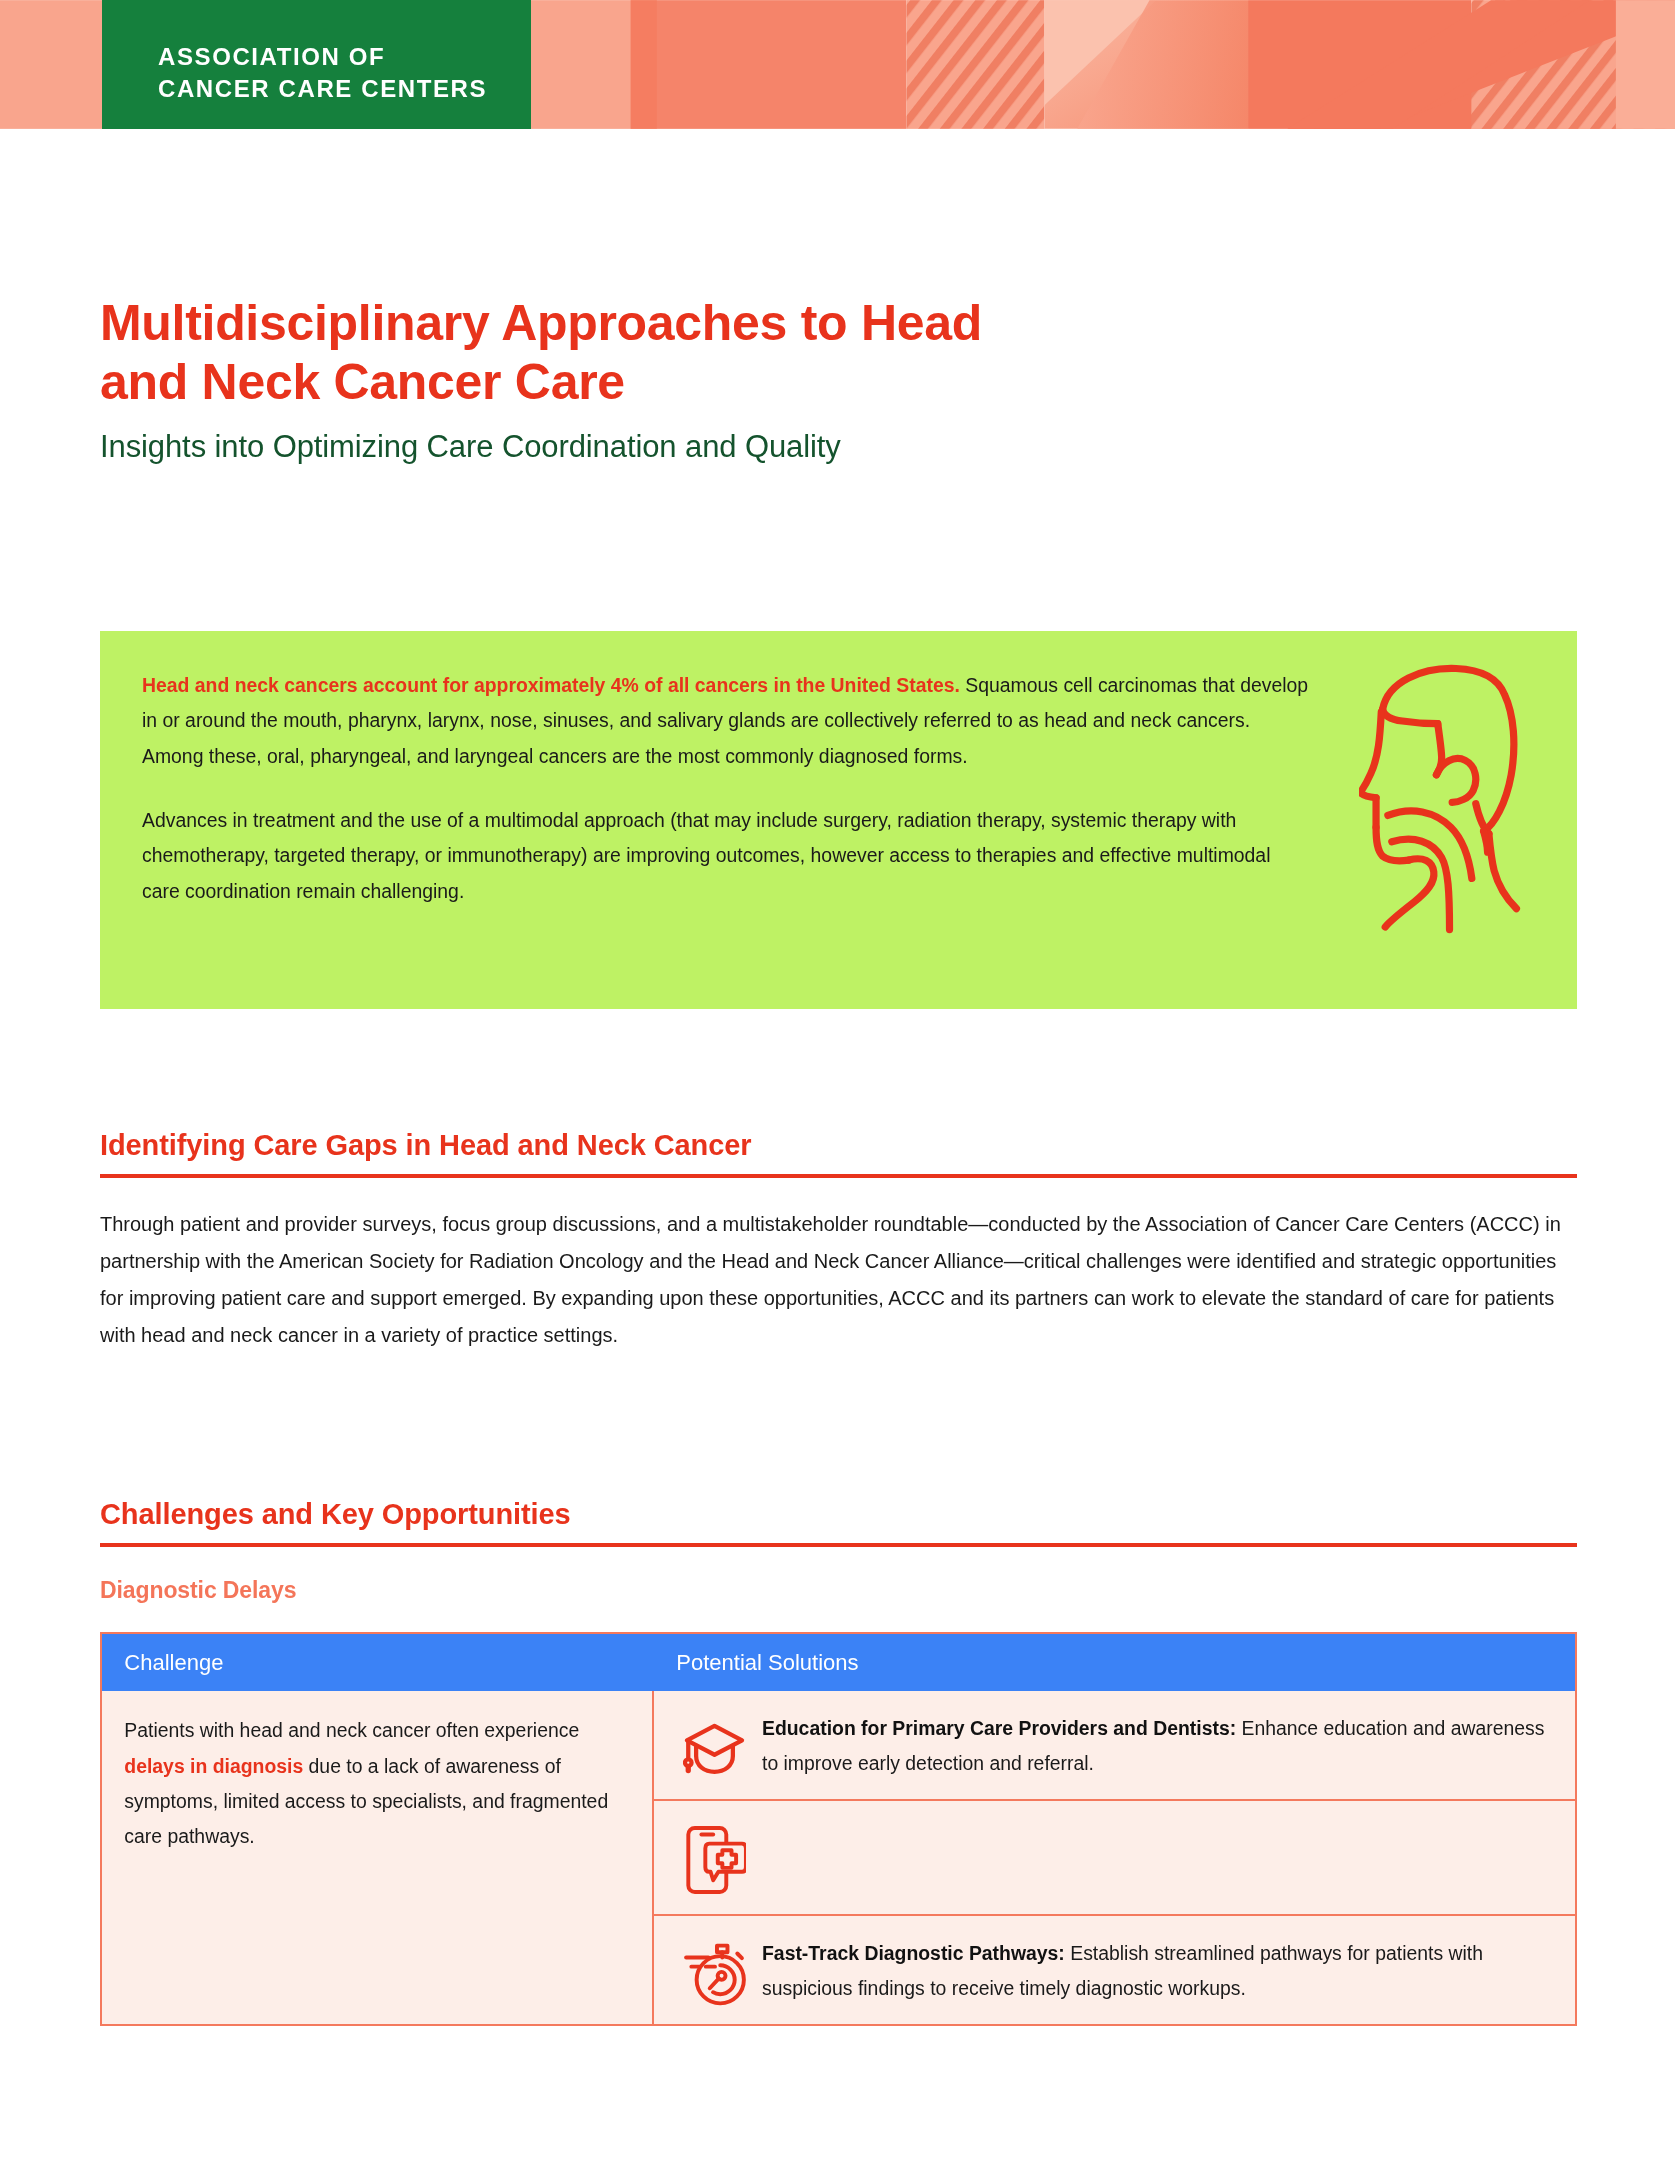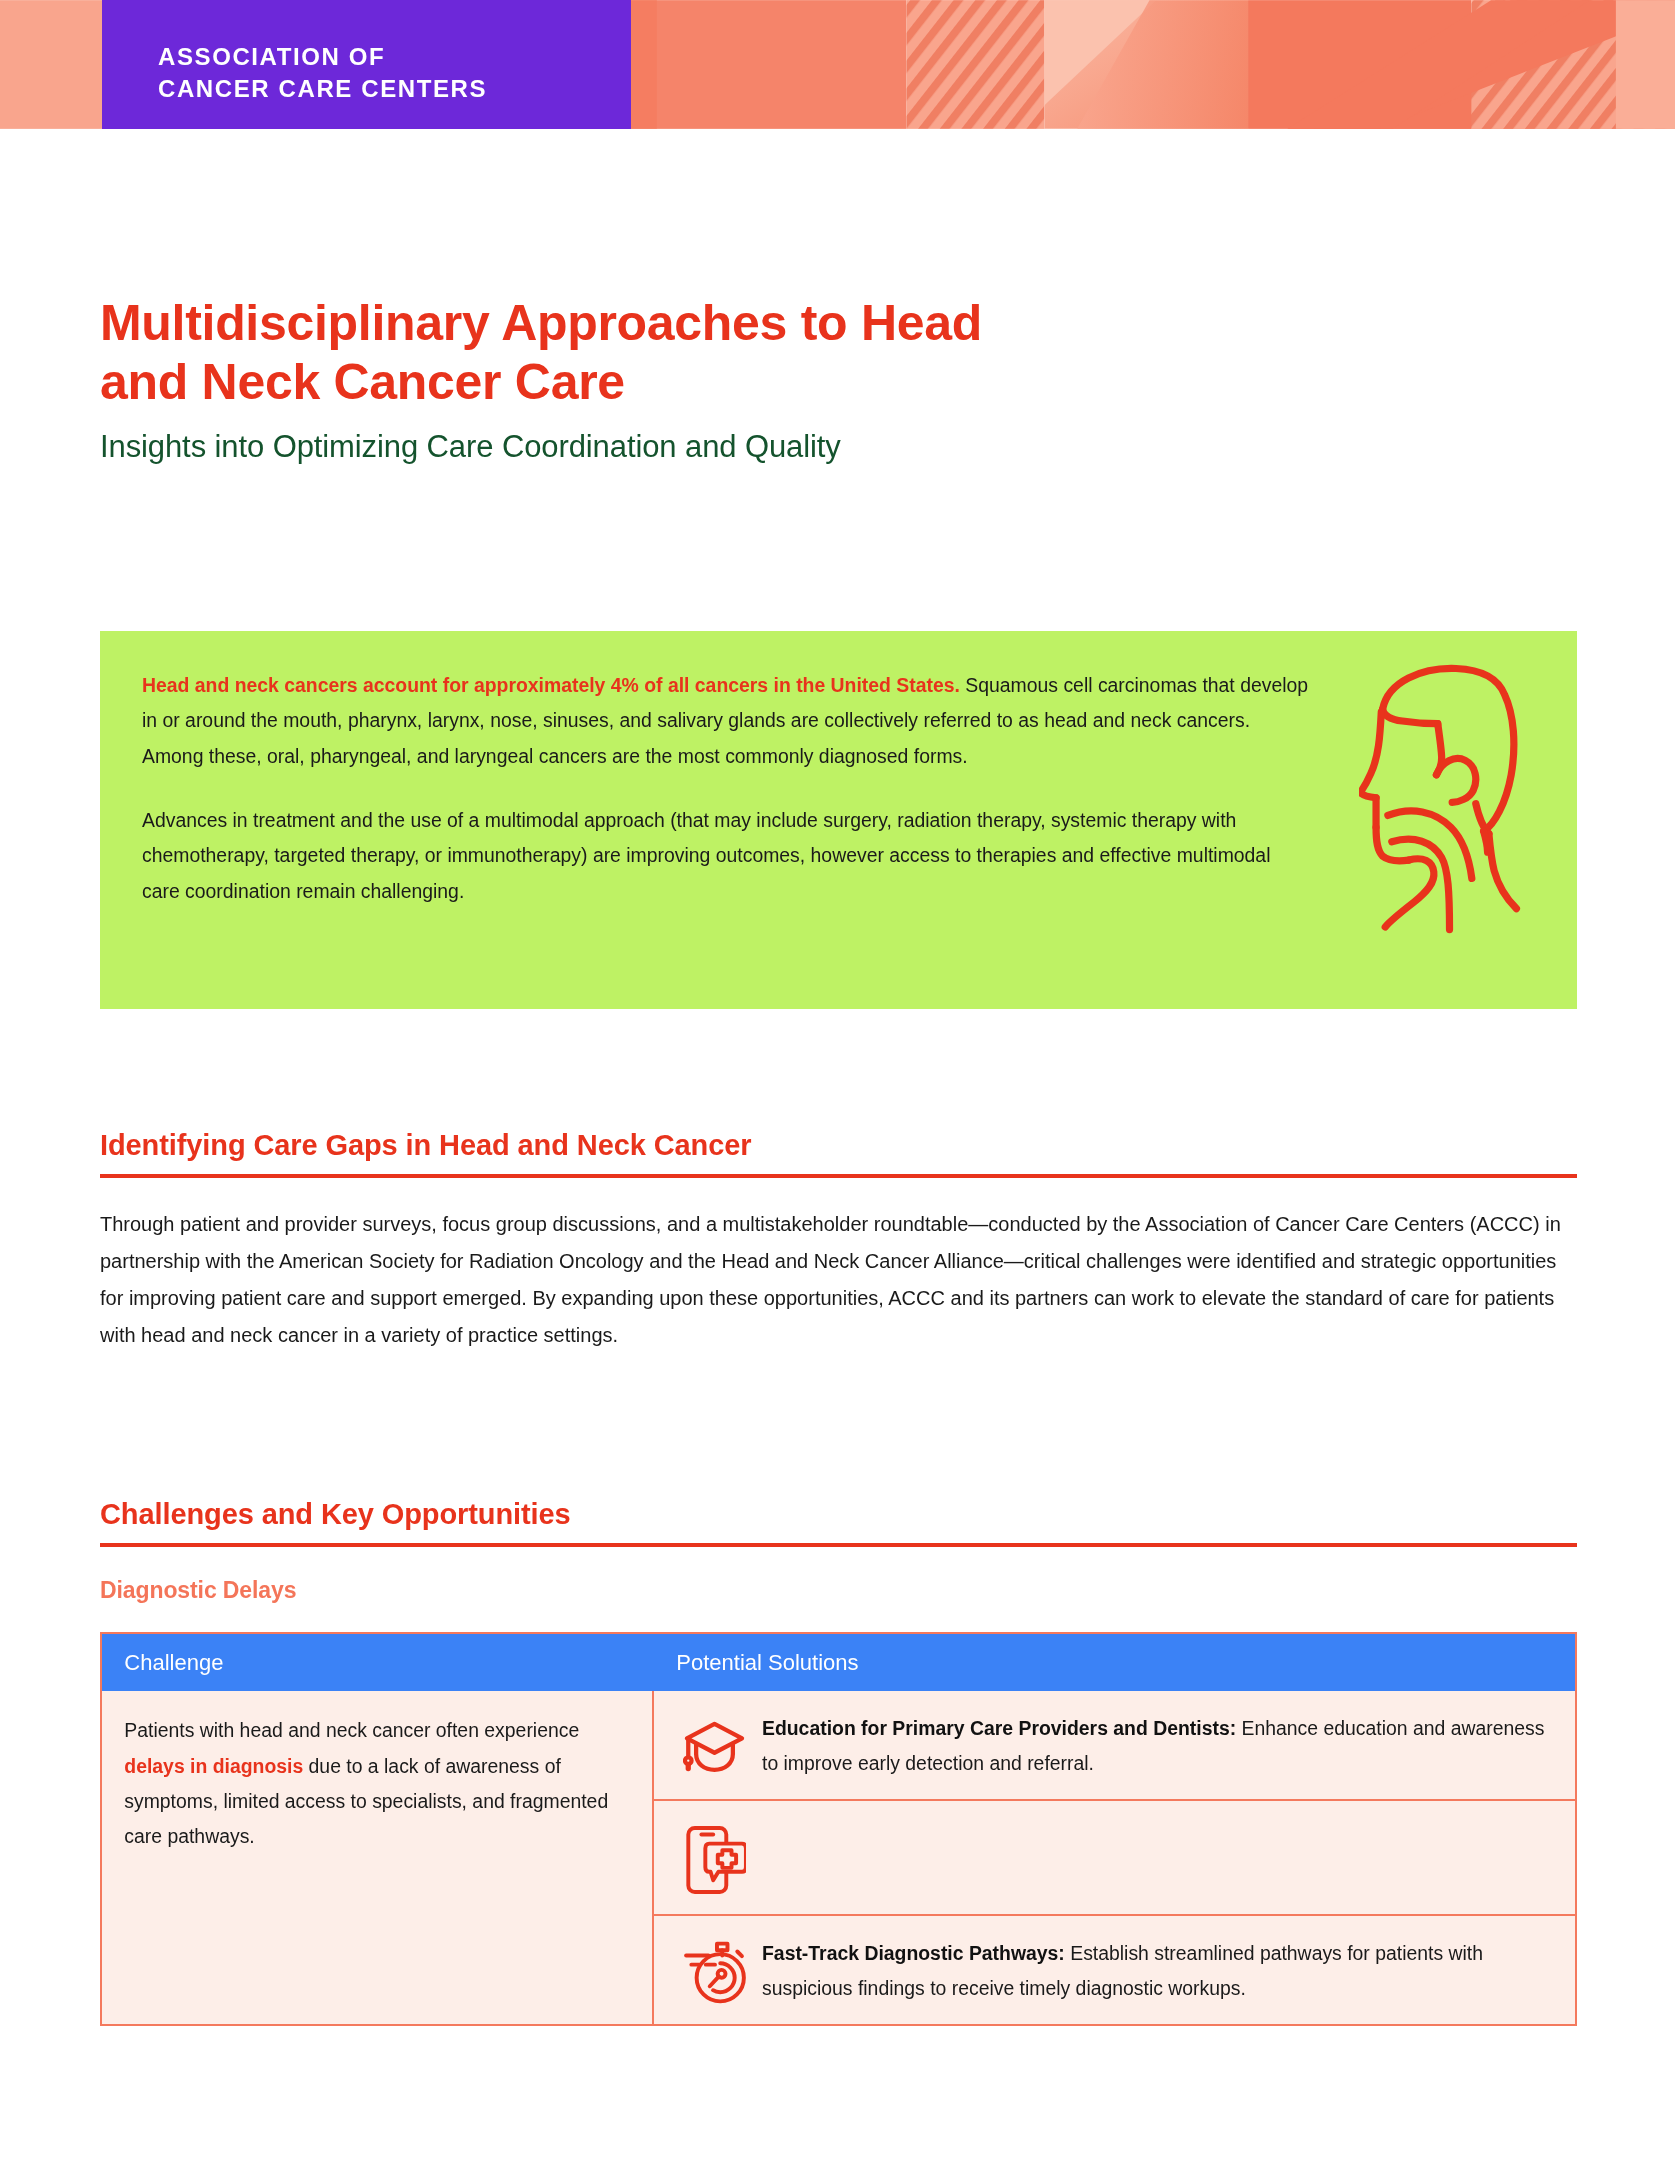--- a/index.html
+++ b/index.html
@@ -34,9 +34,9 @@
     position: absolute;
     left: 102px;
     top: 0;
-    width: 529px;
+    width: 429px;
     height: 146px;
-    background: #6d28d9;
+    background: #15803d;
     z-index: 5;
   }
   #logo-text {

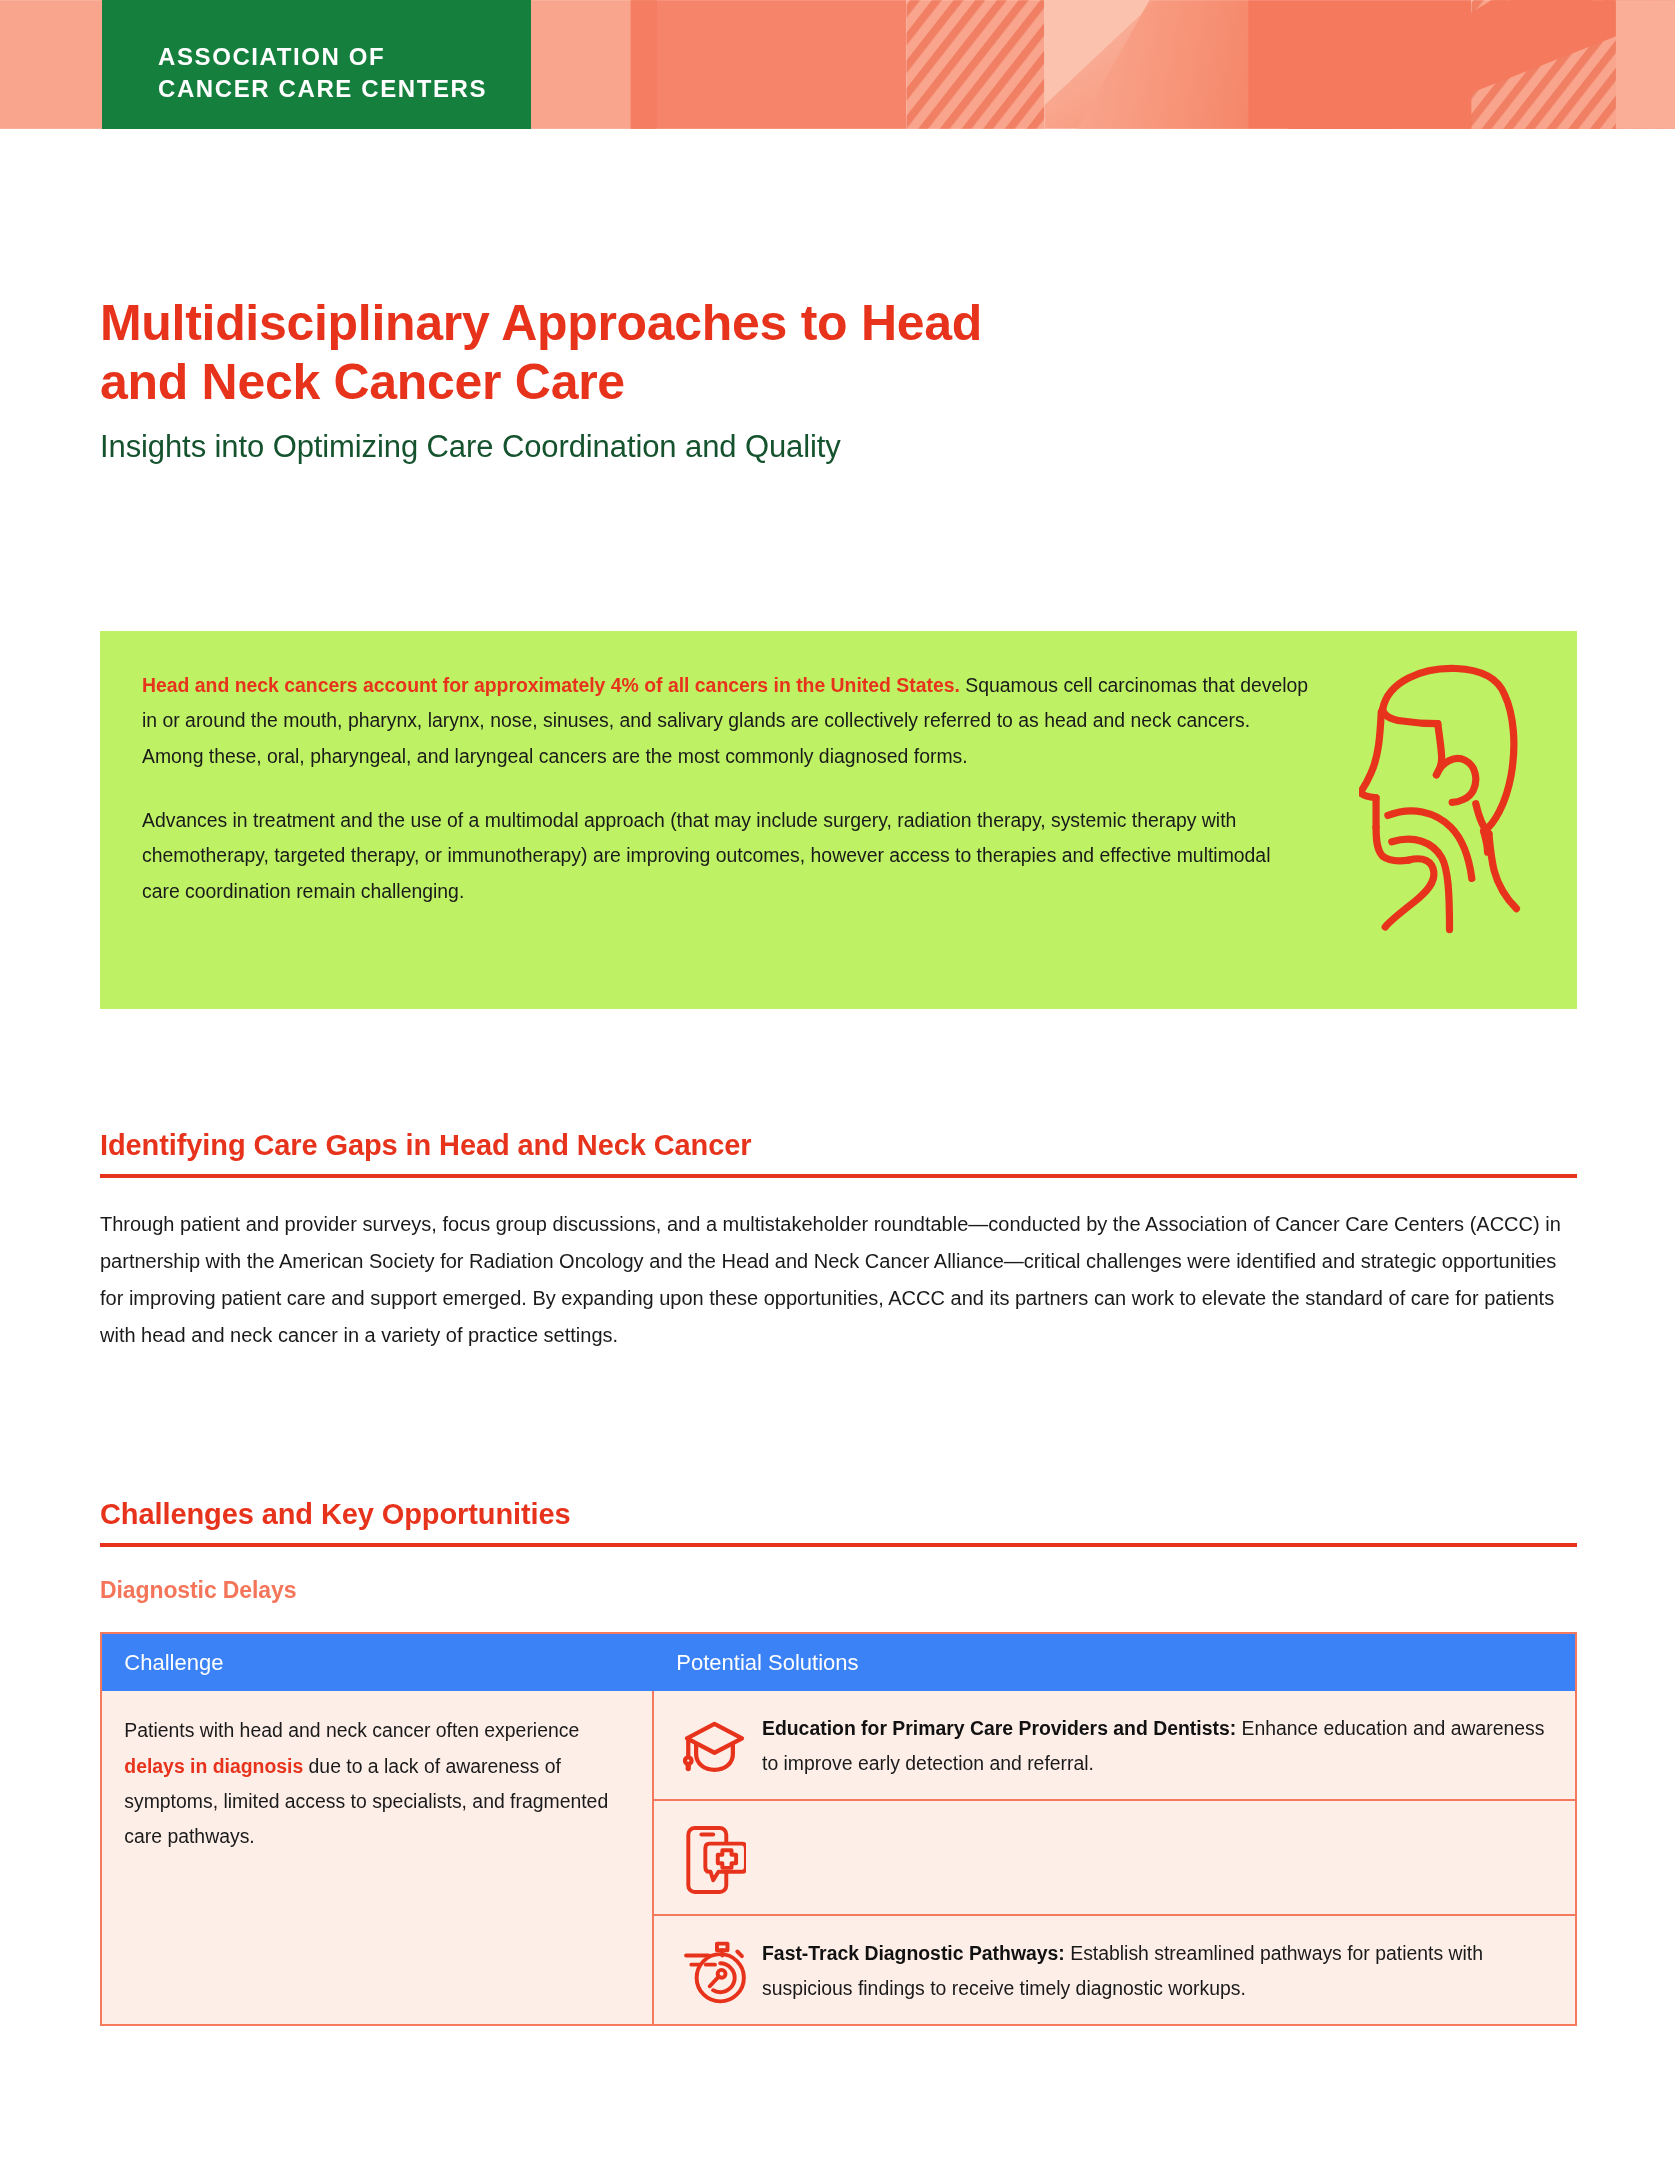--- a/index.html
+++ b/index.html
@@ -192,7 +192,7 @@
   }
   .sol-row {
     display: flex;
-    align-items: center;
+    align-items: flex-end;
     box-sizing: border-box;
     padding: 20px 29px 18.4px 17px;
     border-bottom: 2px solid #F4795D;

